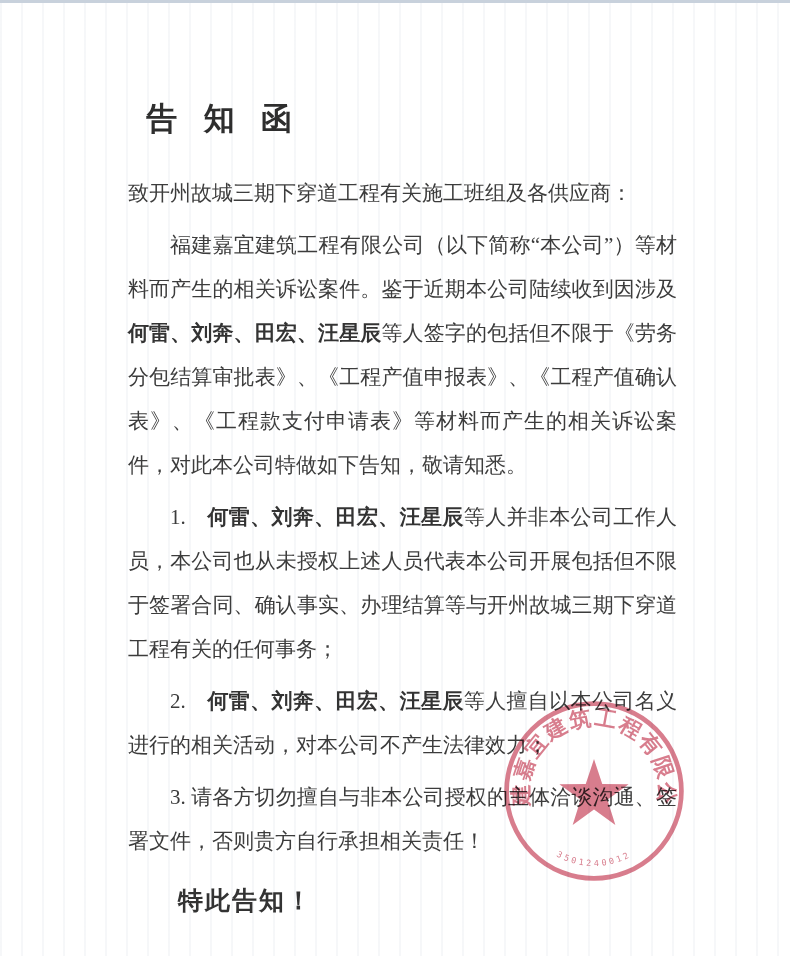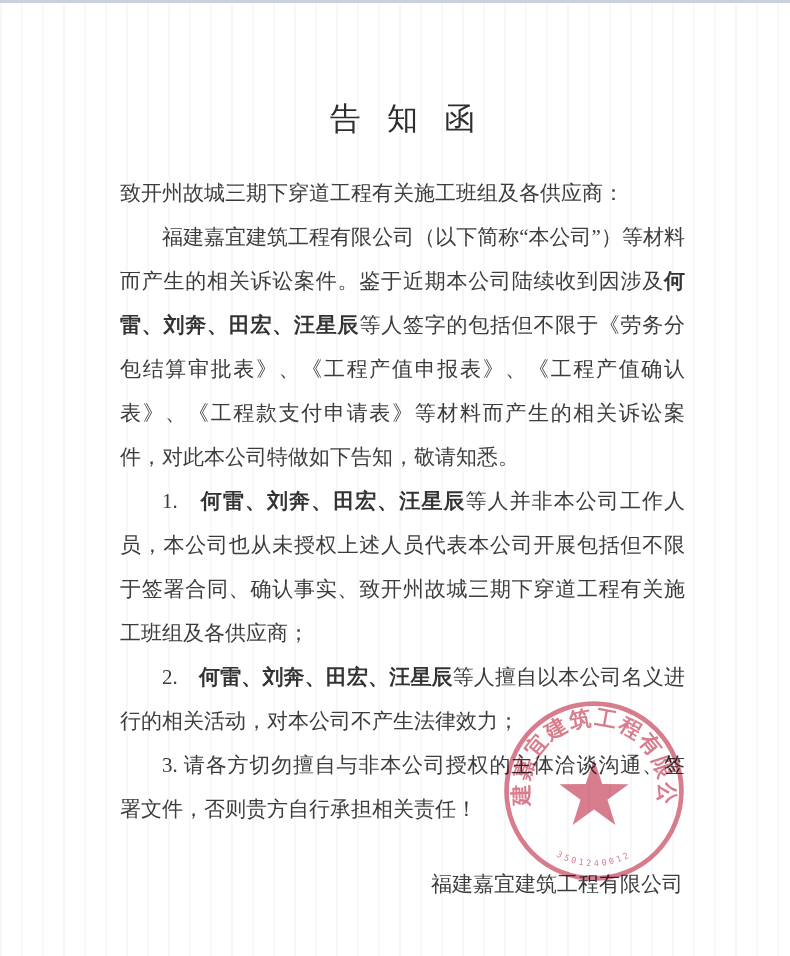--- a/index.html
+++ b/index.html
@@ -27,9 +27,9 @@
   }
   .title {
     margin:98px 0 0 0;
-    text-align:center;
+    text-align:left;
     font-size:31px;
-    font-weight:normal;
+    font-weight:bold;
     letter-spacing:0.85em;
     text-indent:0.85em;
     color:#2e2e2e;

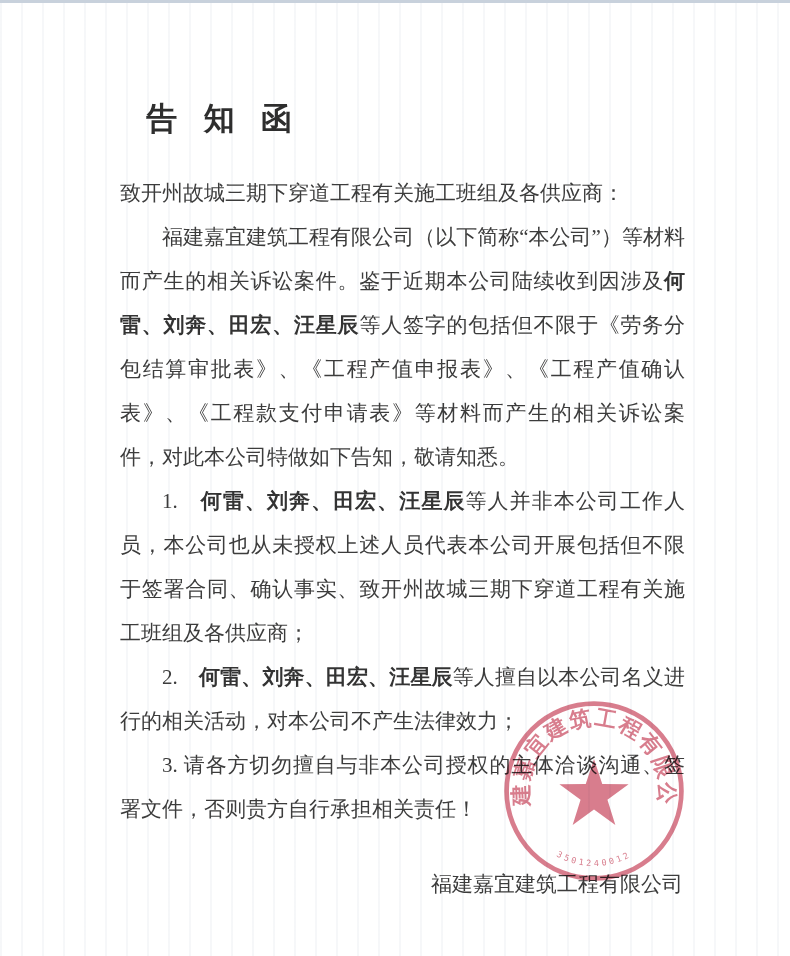--- a/index.html
+++ b/index.html
@@ -36,7 +36,7 @@
   }
   .doc-body { margin-top:31px; }
   .para {
-    margin:0;
+    margin:8px;
     font-size:21px;
     line-height:44px;
     text-align:justify;

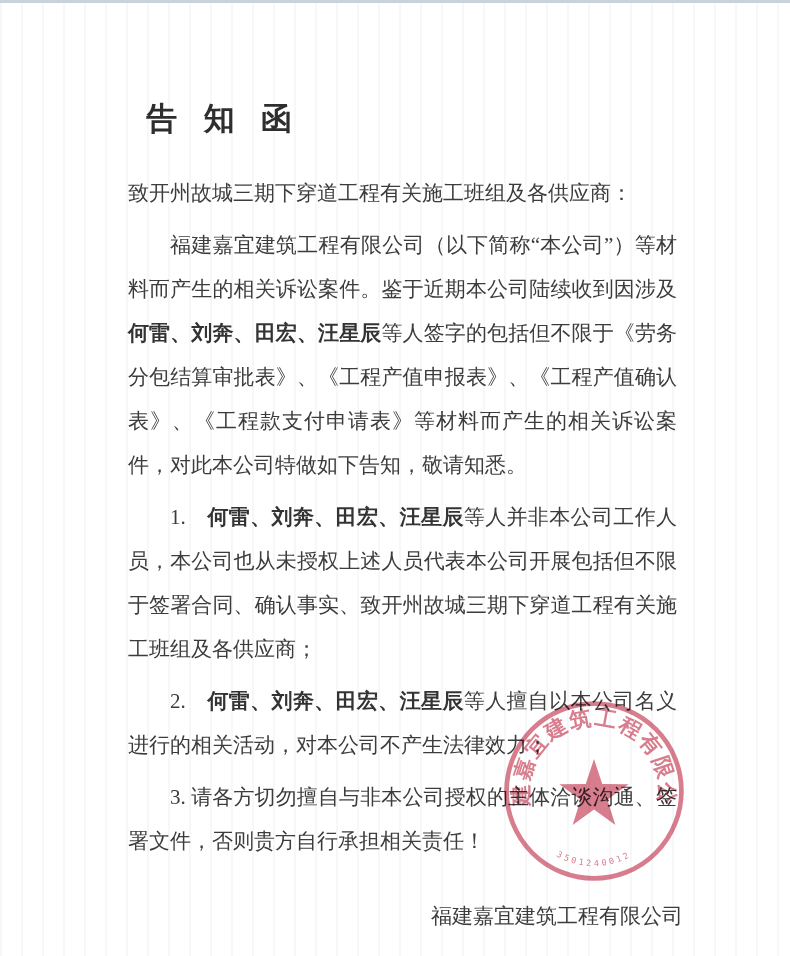--- a/index.html
+++ b/index.html
@@ -80,7 +80,7 @@
   <div class="doc-body">
       <p class="para flush"><span>致开州故城三期下穿道工程有关施工班组及各供应商：</span></p>
       <p class="para"><span>福建嘉宜建筑工程有限公司（以下简称“本公司”）等材料而产生的相关诉讼案件。鉴于近期本公司陆续收到因涉及</span><span class="bold">何雷、刘奔、田宏、汪星辰</span><span>等人签字的包括但不限于《劳务分包结算审批表》、《工程产值申报表》、《工程产值确认表》、《工程款支付申请表》等材料而产生的相关诉讼案件，对此本公司特做如下告知，敬请知悉。</span></p>
-      <p class="para"><span>1.　</span><span class="bold">何雷、刘奔、田宏、汪星辰</span><span>等人并非本公司工作人员，本公司也从未授权上述人员代表本公司开展包括但不限于签署合同、确认事实、致开州故城三期下穿道工程有关施工班组及各供应商；</span></p>
+      <p class="para"><span>1.　</span><span class="bold">何雷、刘奔、田宏、汪星辰</span><span>等人并非本公司工作人员，本公司也从未授权上述人员代表本公司开展包括但不限于签署合同、确认事实、办理结算等与开州故城三期下穿道工程有关的任何事务；</span></p>
       <p class="para"><span>2.　</span><span class="bold">何雷、刘奔、田宏、汪星辰</span><span>等人擅自以本公司名义进行的相关活动，对本公司不产生法律效力；</span></p>
       <p class="para"><span>3. 请各方切勿擅自与非本公司授权的主体洽谈沟通、签署文件，否则贵方自行承担相关责任！</span></p>
     </div>

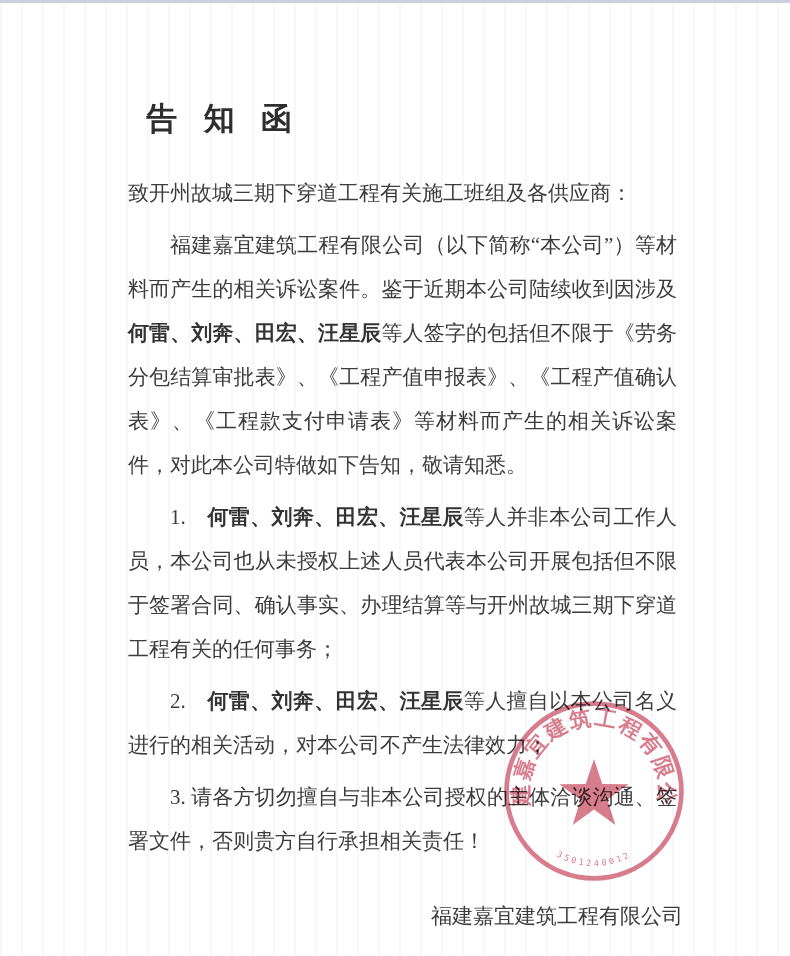--- a/index.html
+++ b/index.html
@@ -83,6 +83,7 @@
       <p class="para"><span>1.　</span><span class="bold">何雷、刘奔、田宏、汪星辰</span><span>等人并非本公司工作人员，本公司也从未授权上述人员代表本公司开展包括但不限于签署合同、确认事实、办理结算等与开州故城三期下穿道工程有关的任何事务；</span></p>
       <p class="para"><span>2.　</span><span class="bold">何雷、刘奔、田宏、汪星辰</span><span>等人擅自以本公司名义进行的相关活动，对本公司不产生法律效力；</span></p>
       <p class="para"><span>3. 请各方切勿擅自与非本公司授权的主体洽谈沟通、签署文件，否则贵方自行承担相关责任！</span></p>
+      <p class="para closing"><span class="bold">特此告知！</span></p>
     </div>
   <div class="signature">
     <p class="company">福建嘉宜建筑工程有限公司</p>

